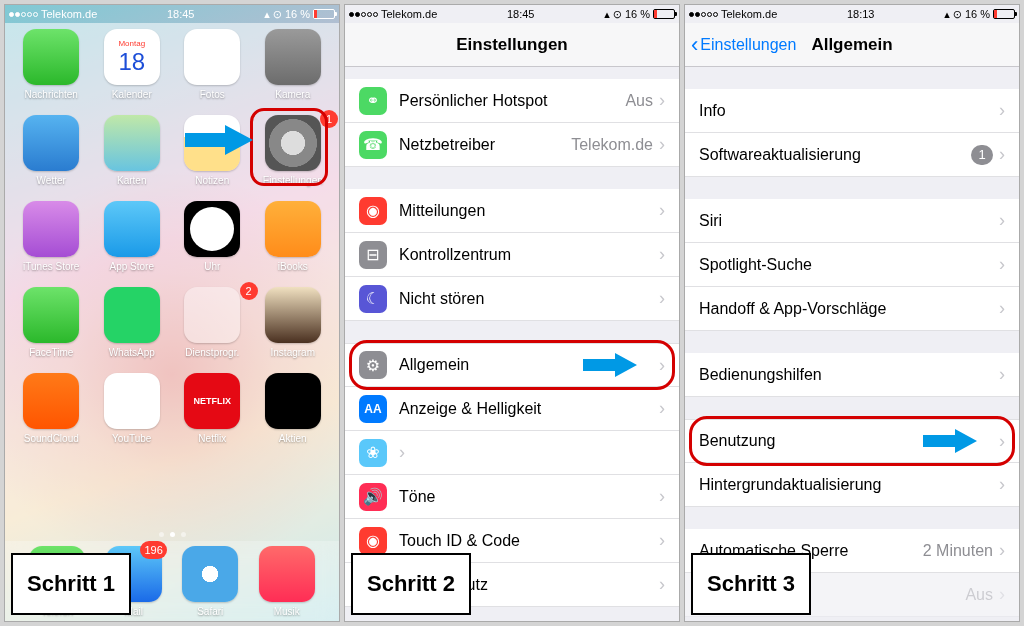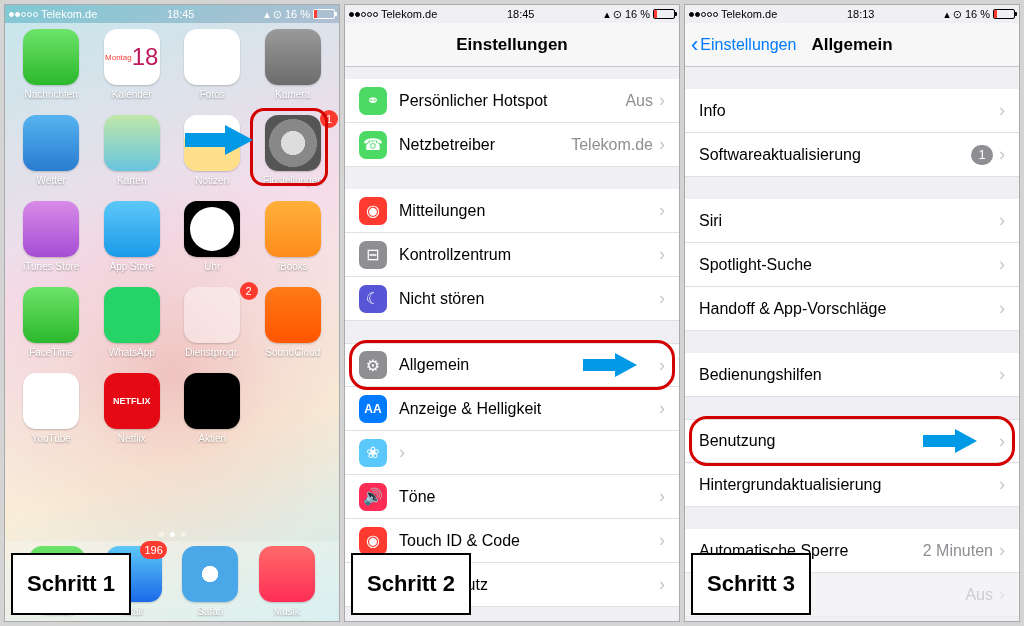--- a/index.html
+++ b/index.html
@@ -87,7 +87,7 @@
             <div class="label">Nachrichten</div>
           </div>
         <div class="app">
-            <div class="icon" style="background:#fff;display:flex;flex-direction:row;align-items:center;justify-content:center">
+            <div class="icon" style="background:#fff;display:flex;flex-direction:column;align-items:center;justify-content:center">
               <span style="font-size:8px;color:#ff3b30">Montag</span>
               <span style="font-size:24px;color:#be185d;font-weight:300">18</span>
             </div>

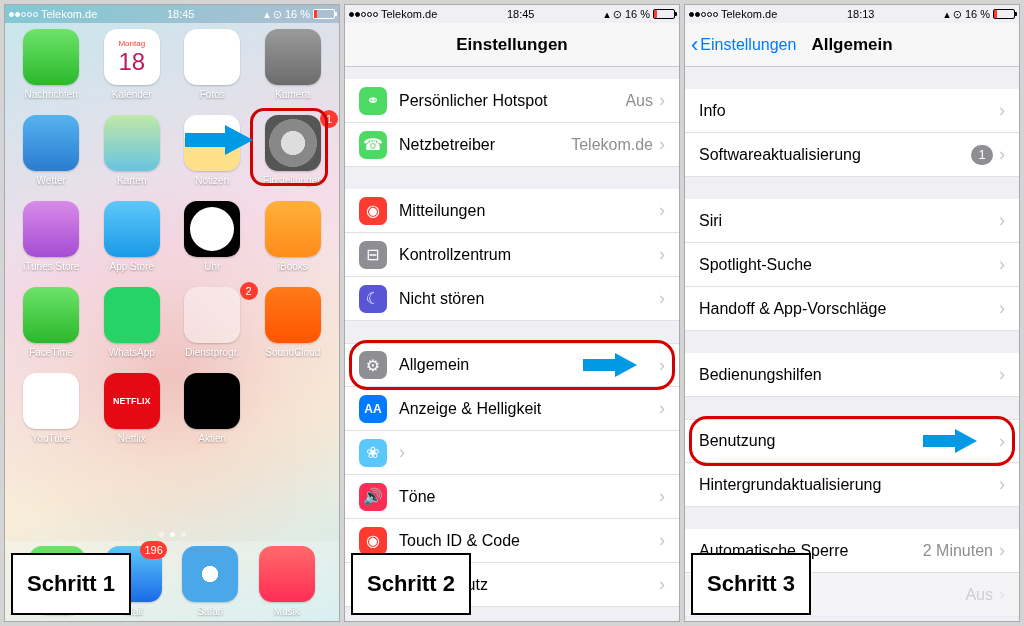--- a/index.html
+++ b/index.html
@@ -89,7 +89,7 @@
         <div class="app">
             <div class="icon" style="background:#fff;display:flex;flex-direction:column;align-items:center;justify-content:center">
               <span style="font-size:8px;color:#ff3b30">Montag</span>
-              <span style="font-size:24px;color:#be185d;font-weight:300">18</span>
+              <span style="font-size:24px;color:#1d4ed8;font-weight:300">18</span>
             </div>
             <div class="label">Kalender</div>
           </div>

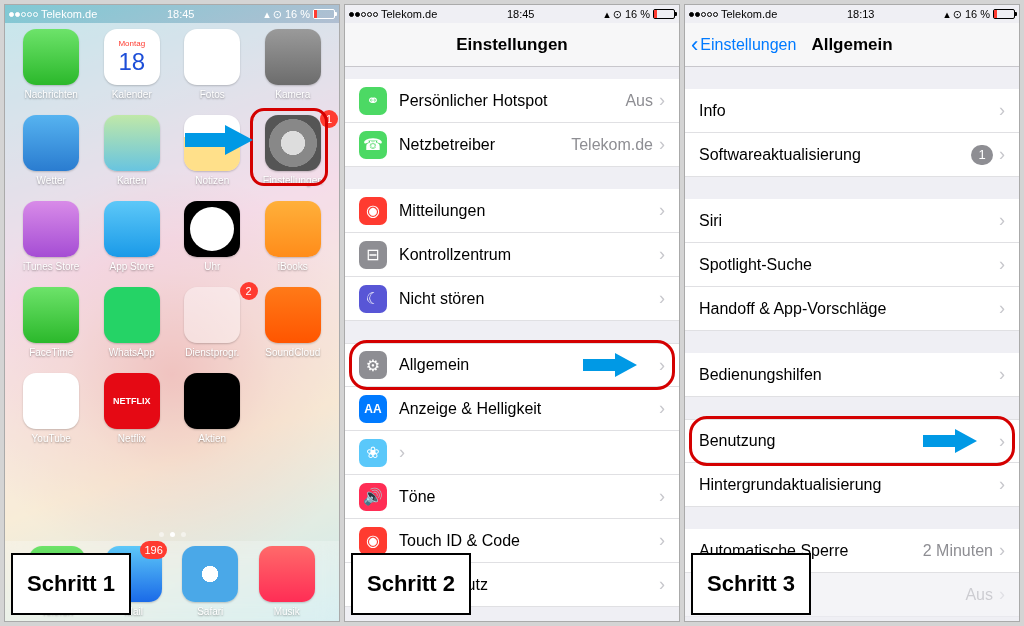--- a/index.html
+++ b/index.html
@@ -152,6 +152,10 @@
             <div class="badge">2</div>
             <div class="label">Dienstprogr.</div>
           </div>
+        <div class="app">
+            <div class="icon" style="background:linear-gradient(#f0e0c0,#4a3020)"></div>
+            <div class="label">Instagram</div>
+          </div>
 
         <div class="app">
             <div class="icon" style="background:linear-gradient(#ff7a18,#ff5500)"></div>

